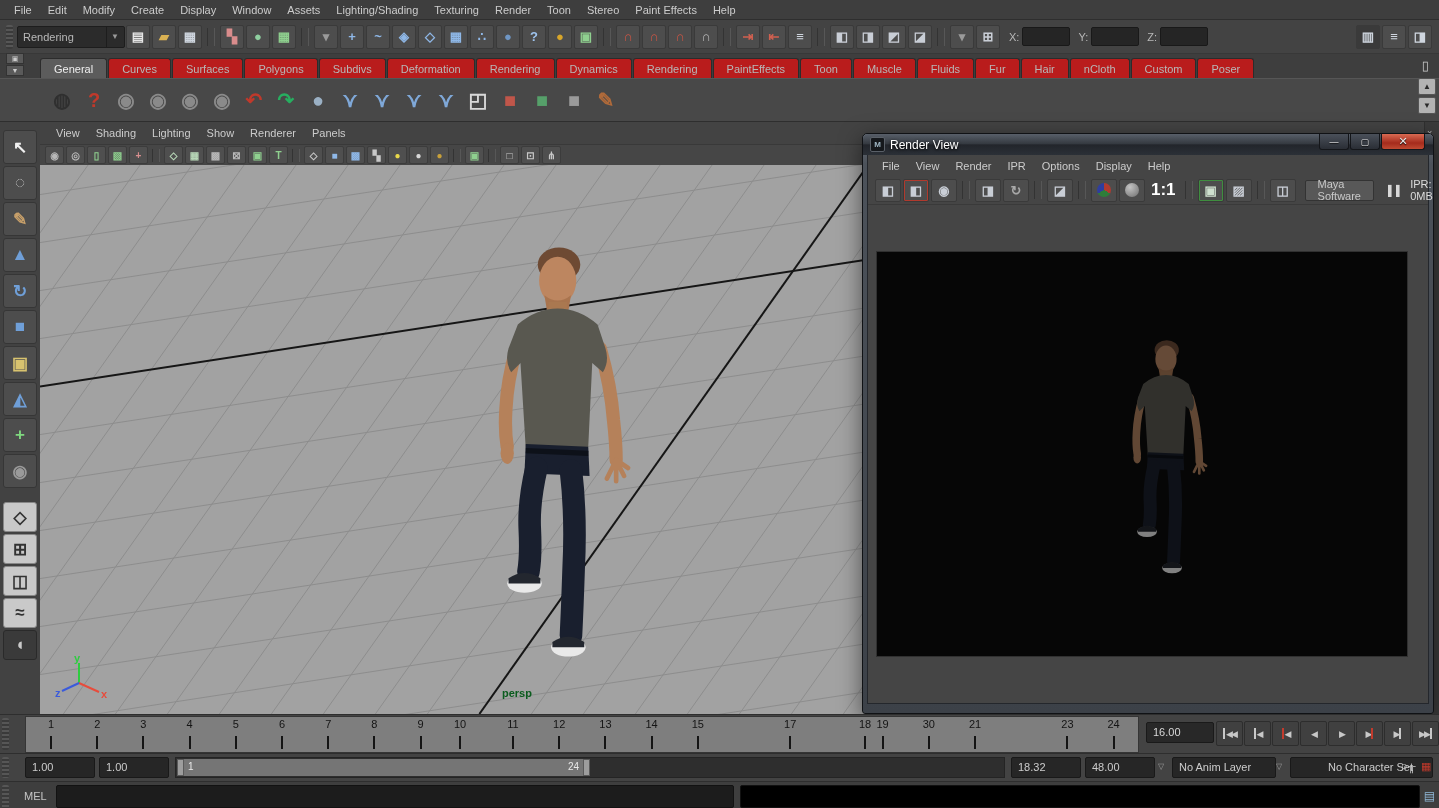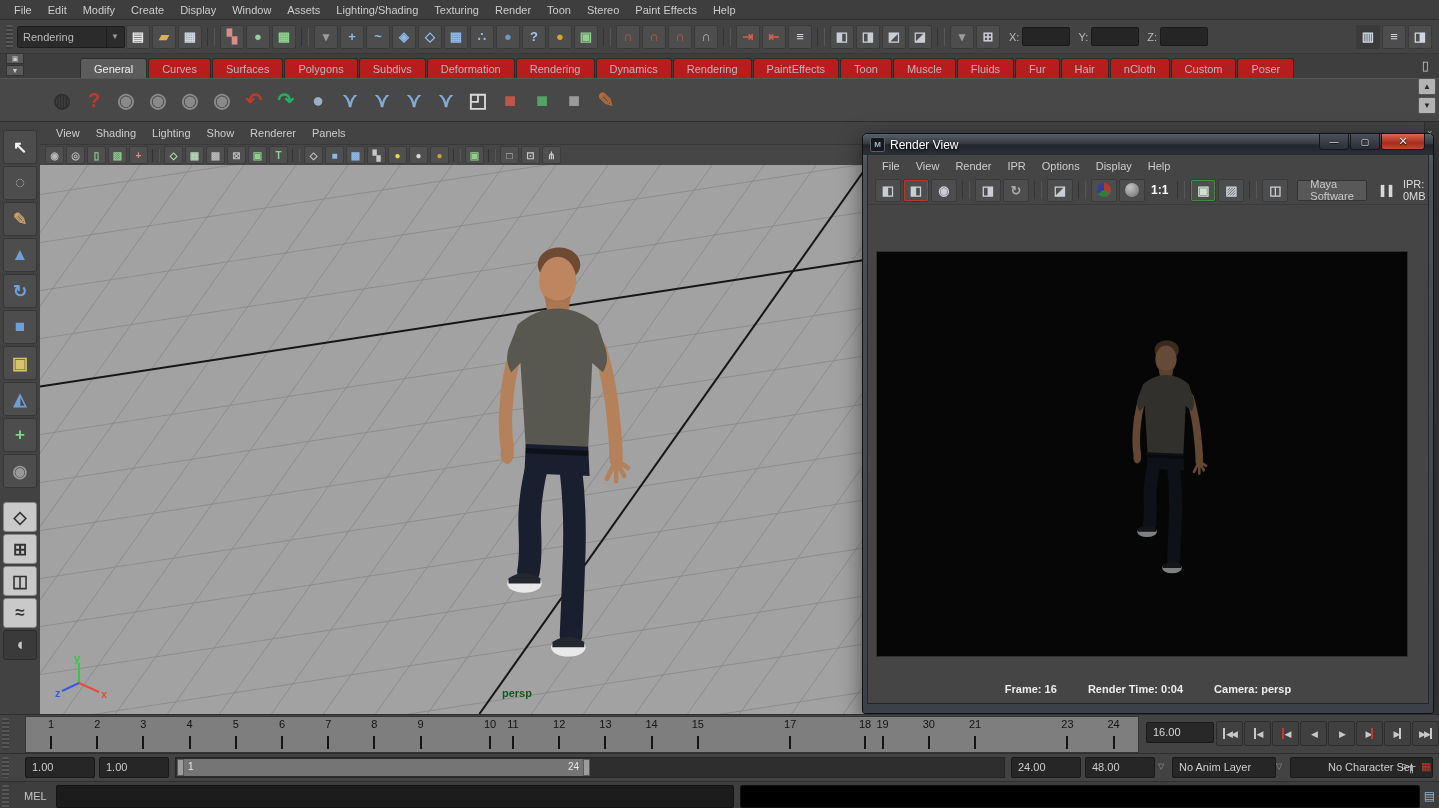--- a/index.html
+++ b/index.html
@@ -268,7 +268,7 @@
           <span>▣</span>
           <span>▼</span>
         </div>
-      <div style="display:flex;align-items:flex-end;margin-left:40px;">
+      <div style="display:flex;align-items:flex-end;">
           <span class="tab active">General</span>
           <span class="tab">Curves</span>
           <span class="tab">Surfaces</span>

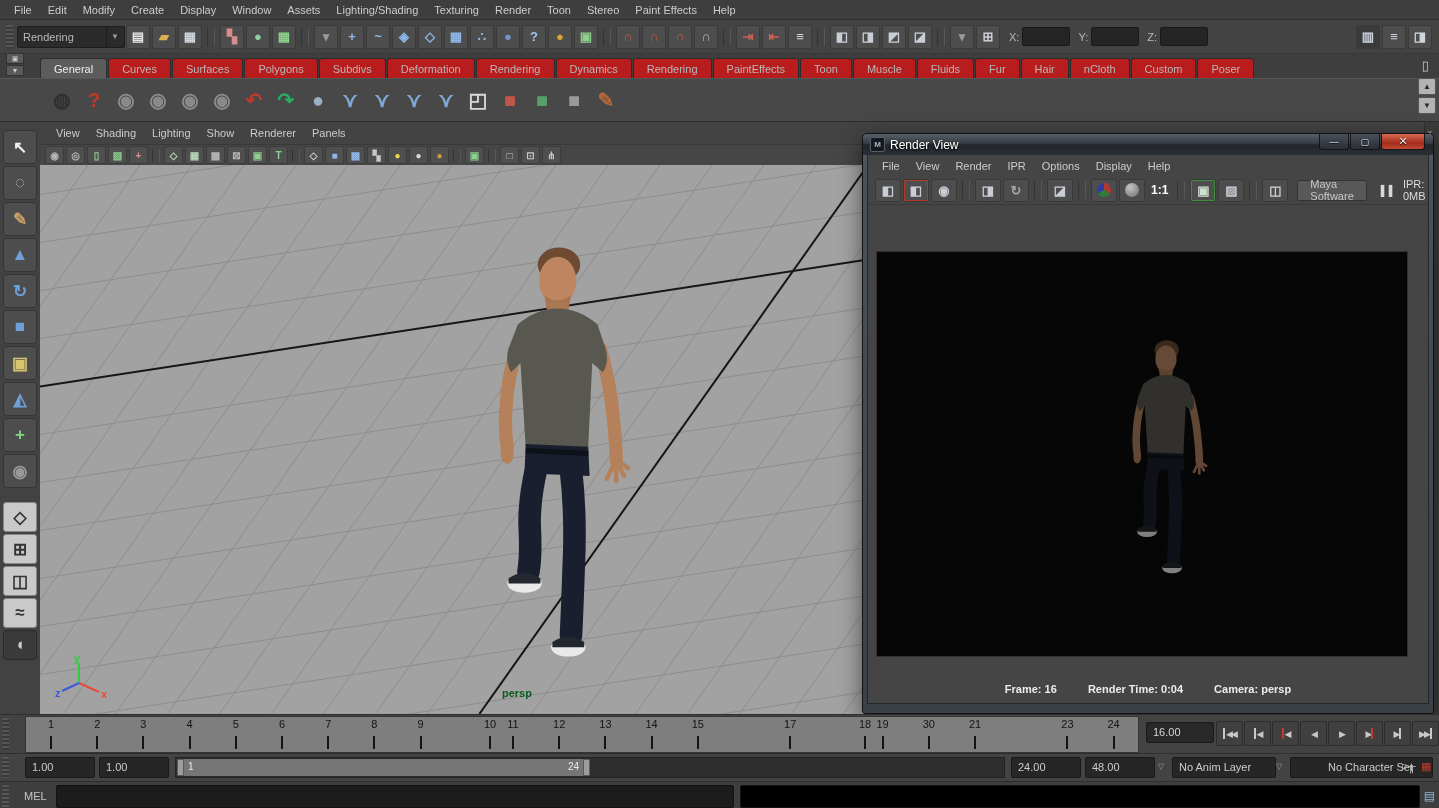--- a/index.html
+++ b/index.html
@@ -66,7 +66,7 @@
   .rw-menubar .mi{color:#cccccc;font-size:11px;padding:2px 8px;}
   .rw-toolbar{height:28px;display:flex;align-items:center;padding-left:6px;border-bottom:1px solid #3a3a3a;}
   .rw-toolbar .icon{width:24px;height:21px;font-size:13px;background:#4d4d4d;border:1px solid #3a3a3a;border-radius:2px;margin:0 1px;color:#ccc;}
-  .rw-toolbar .icon.ratio{width:auto;padding:0 4px;background:none;border:none;color:#fff;font-weight:bold;font-size:12px;}
+  .rw-toolbar .icon.ratio{width:auto;padding:0 4px;background:none;border:none;color:#fff;font-weight:bold;font-size:17px;}
   .rw-toolbar .icon.rgbball::before{content:"";width:14px;height:14px;border-radius:50%;background:conic-gradient(#b03a30 0 120deg,#2e7d3a 120deg 240deg,#2f3e9e 240deg);}
   .rw-toolbar .icon.alphaball::before{content:"";width:14px;height:14px;border-radius:50%;background:radial-gradient(circle at 35% 30%,#c4c4c4,#6e6e6e);}
   .rw-renderer{height:19px;padding:0 12px;background:#585858;border:1px solid #333;border-radius:2px;color:#c8c8c8;font-size:11px;display:flex;align-items:center;margin:0 8px;}

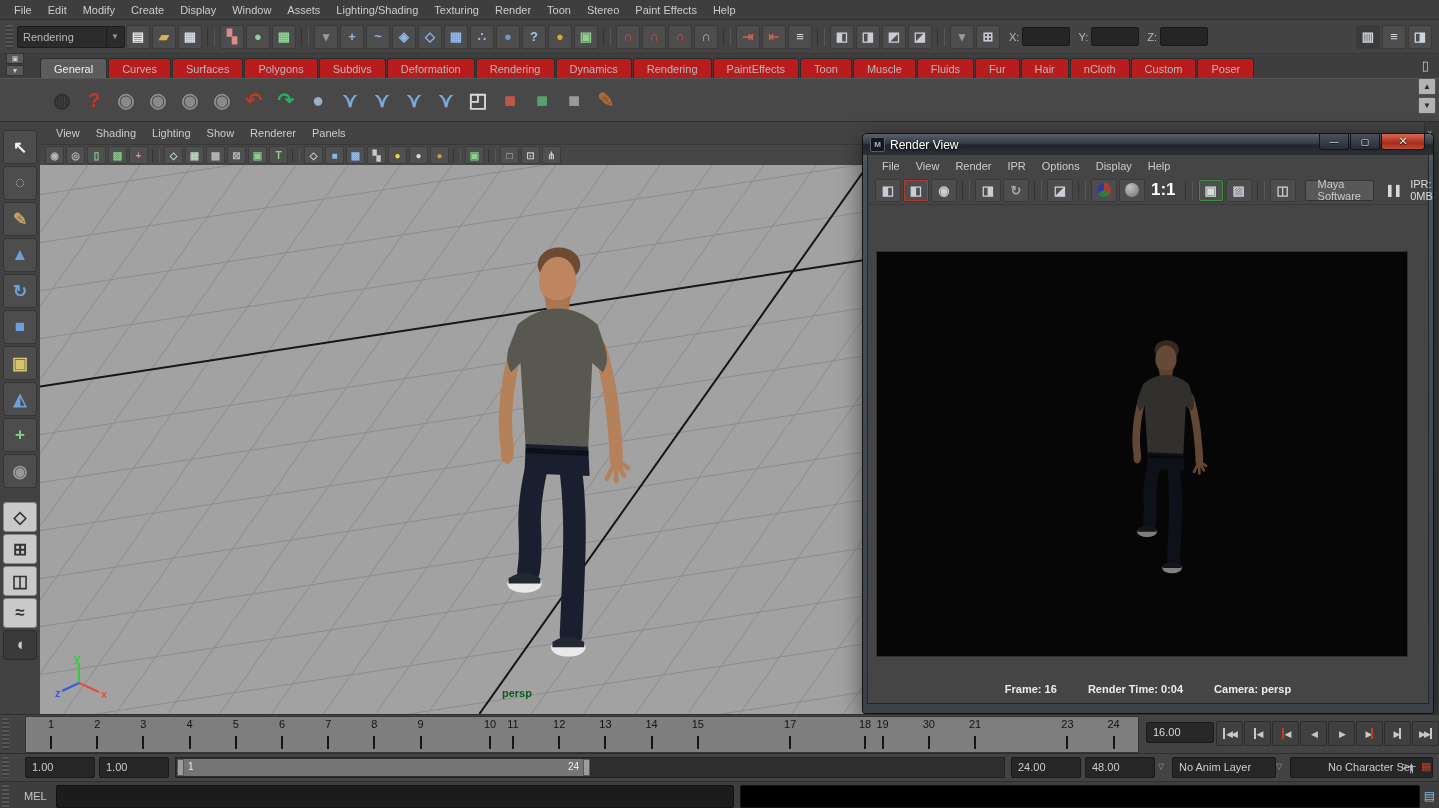--- a/index.html
+++ b/index.html
@@ -642,11 +642,6 @@
             </svg>
         </div>
         <div class="rw-status">
-          <div>
-            <span>Frame: 16</span>
-            <span>Render Time: 0:04</span>
-            <span>Camera: persp</span>
-          </div>
         </div>
       </div>
     </div>

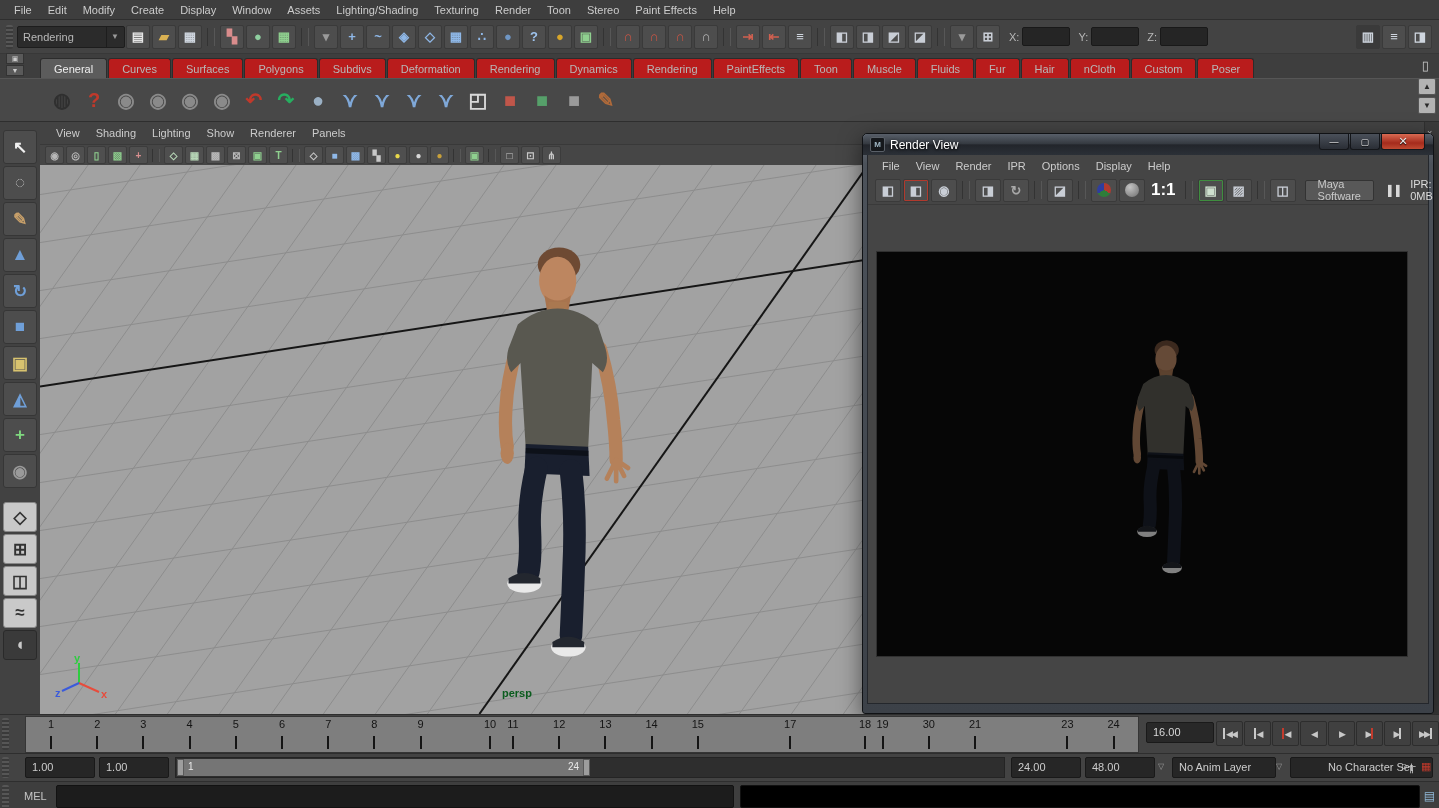--- a/index.html
+++ b/index.html
@@ -686,7 +686,7 @@
           <span class="num">9</span>
           <span class="tick"></span>
         </div>
-        <div class="fcell" style="left: 441px;">
+        <div class="fcell" style="left: 411px;">
           <span class="num">10</span>
           <span class="tick"></span>
         </div>

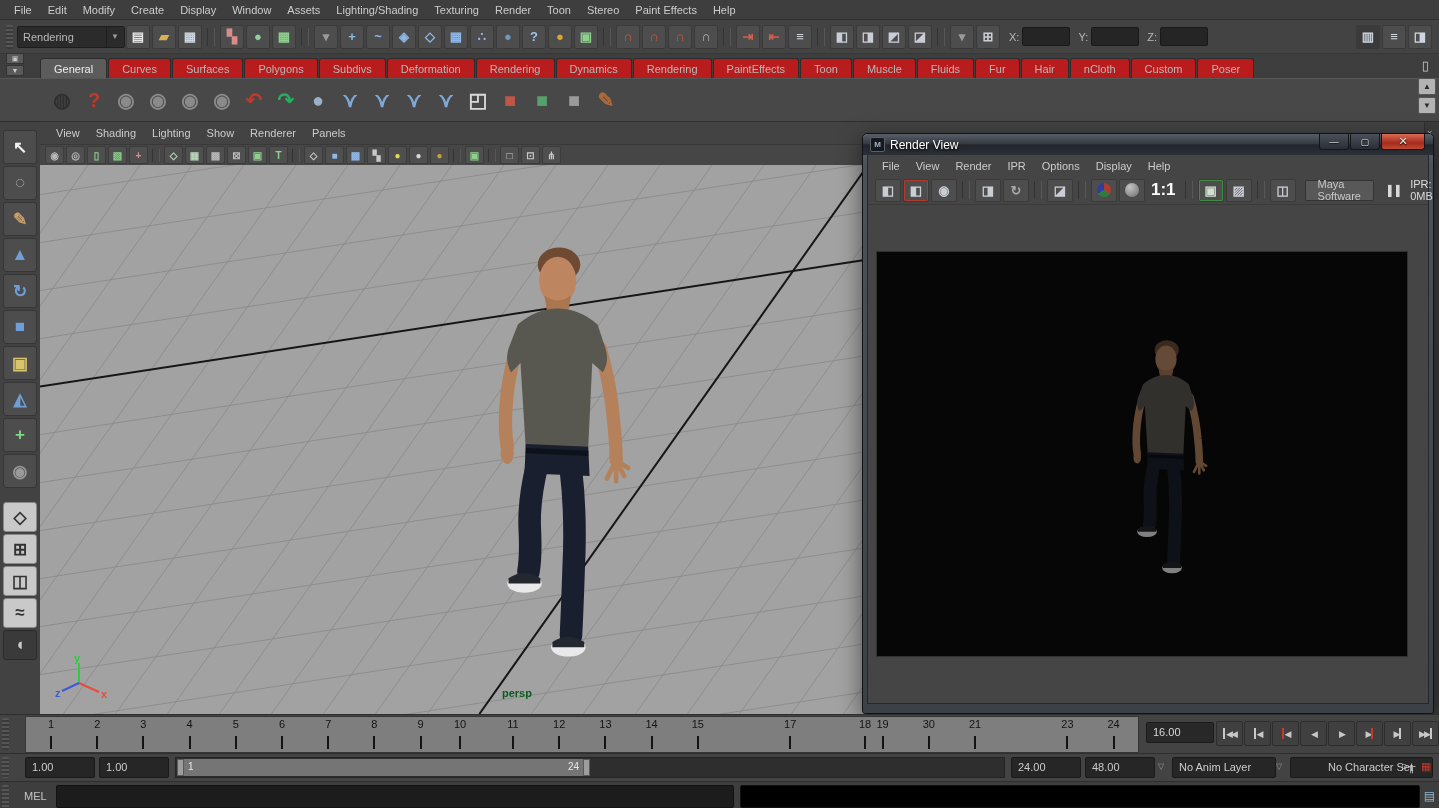--- a/index.html
+++ b/index.html
@@ -794,7 +794,7 @@
         <span class="rh right"></span>
       </div>
     </div>
-    <div class="rfield" style="left:1011px;width:62px;">24.00</div>
+    <div class="rfield" style="left:1011px;width:62px;">18.32</div>
     <div class="rfield" style="left:1085px;width:62px;">48.00</div>
     <span class="rdd" style="left:1158px;">▽</span>
     <div class="rfield" style="left:1172px;width:96px;">No Anim Layer</div>

